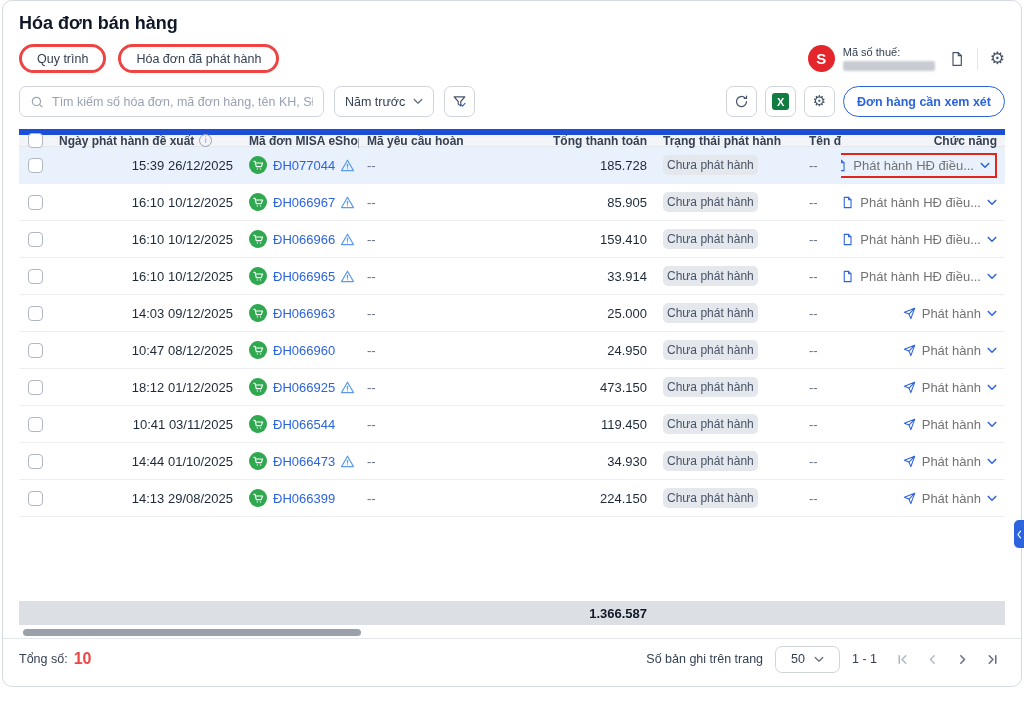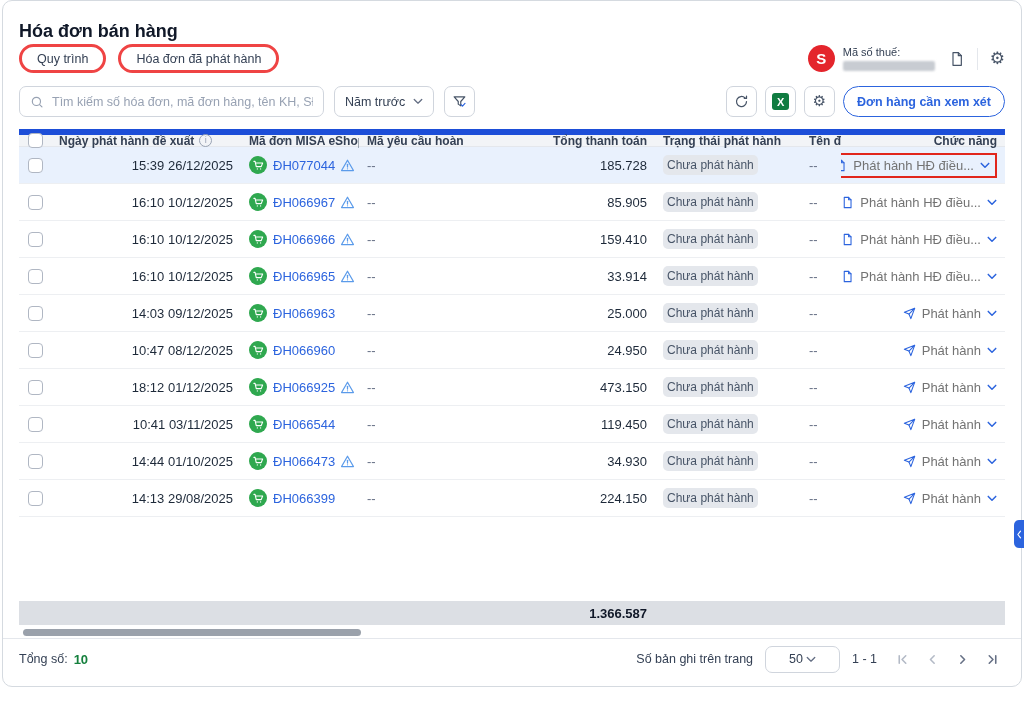--- a/index.html
+++ b/index.html
@@ -7,7 +7,7 @@
   html,body{width:1024px;height:701px}
   body{font-family:"Liberation Sans","DejaVu Sans",sans-serif;background:#fff;position:relative;overflow:hidden;color:#1D2939}
   .page{position:absolute;left:2px;top:0;width:1020px;height:687px;background:#fff;border:1px solid #D5DAE0;border-radius:10px;overflow:hidden}
-  .page-title{padding:20px 16px 0;font-size:18px;font-weight:700;color:#101828;height:34px}
+  .page-title{padding:12px 16px 0;font-size:18px;font-weight:700;color:#101828;height:34px}
   .tabs-row{display:flex;align-items:center;margin-top:9px;padding:0 16px;height:29px}
   .tab{height:29px;padding:0 15px;margin-right:12px;border:3px solid #ef4444;border-radius:15px;background:#fff;color:#344054;font-size:12.5px;display:inline-flex;align-items:center;white-space:nowrap}
   .tab.active{background:#4E46E5;border-color:#4E46E5;color:#fff;font-weight:700}

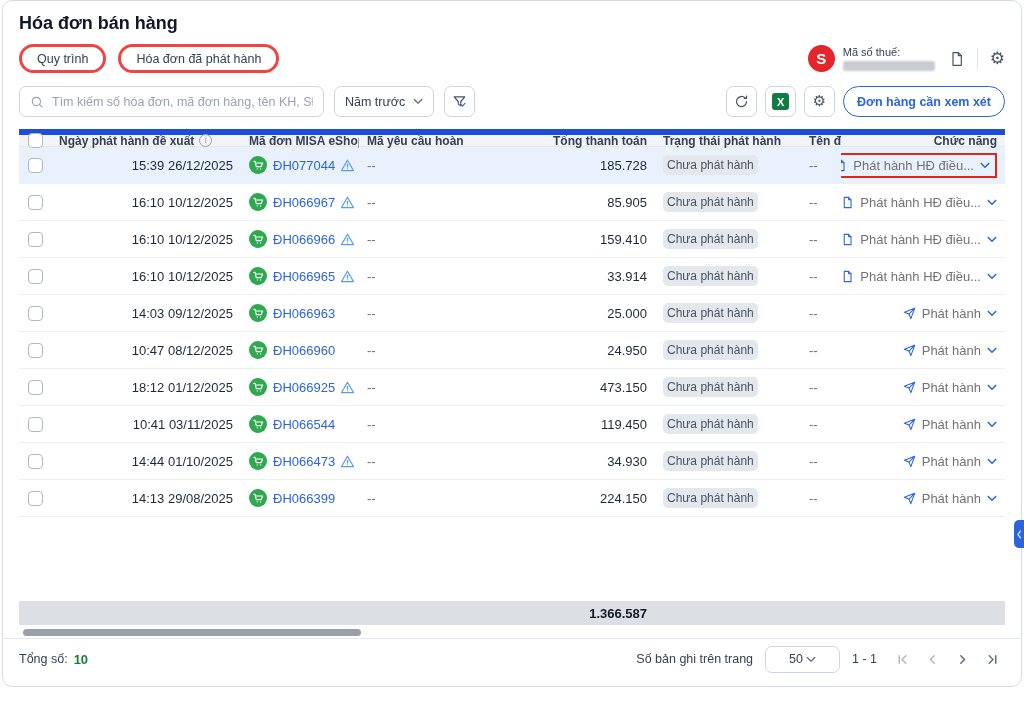--- a/index.html
+++ b/index.html
@@ -55,7 +55,7 @@
   .hscroll{position:relative;height:10px;margin-top:3px}
   .hscroll .thumb{position:absolute;left:4px;top:1px;width:338px;height:7px;border-radius:4px;background:#9AA1AB}
   .footer{display:flex;align-items:center;height:41px;border-top:1px solid #E4E7EC;padding:0 16px;font-size:12.5px;color:#344054}
-  .footer b{margin-left:6px;font-size:13px;color:#15803d}
+  .footer b{margin-left:6px;font-size:16px;color:#ef4444}
   .footer-right{margin-left:auto;display:flex;align-items:center;gap:12px}
   .mini-select{height:27px;border:1px solid #D0D5DD;border-radius:7px;padding:0 23px;display:flex;align-items:center;gap:3px;background:#fff;font-size:12.5px}
   .pager{display:flex;align-items:center;gap:4px}

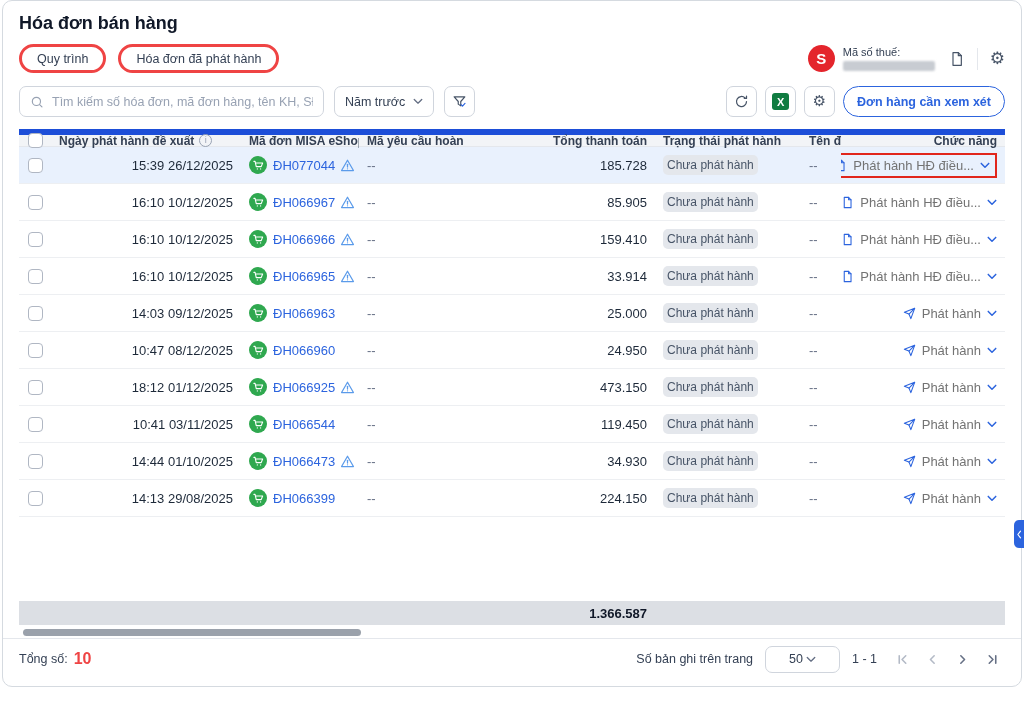--- a/index.html
+++ b/index.html
@@ -57,7 +57,7 @@
   .footer{display:flex;align-items:center;height:41px;border-top:1px solid #E4E7EC;padding:0 16px;font-size:12.5px;color:#344054}
   .footer b{margin-left:6px;font-size:16px;color:#ef4444}
   .footer-right{margin-left:auto;display:flex;align-items:center;gap:12px}
-  .mini-select{height:27px;border:1px solid #D0D5DD;border-radius:7px;padding:0 23px;display:flex;align-items:center;gap:3px;background:#fff;font-size:12.5px}
+  .mini-select{height:27px;border:1px solid #D0D5DD;border-radius:7px;padding:0 15px;display:flex;align-items:center;gap:9px;background:#fff;font-size:12.5px}
   .pager{display:flex;align-items:center;gap:4px}
   .pg-btn{width:26px;height:26px;display:flex;align-items:center;justify-content:center;border-radius:6px}
   .pg-btn.disabled{color:#B3BAC6}

